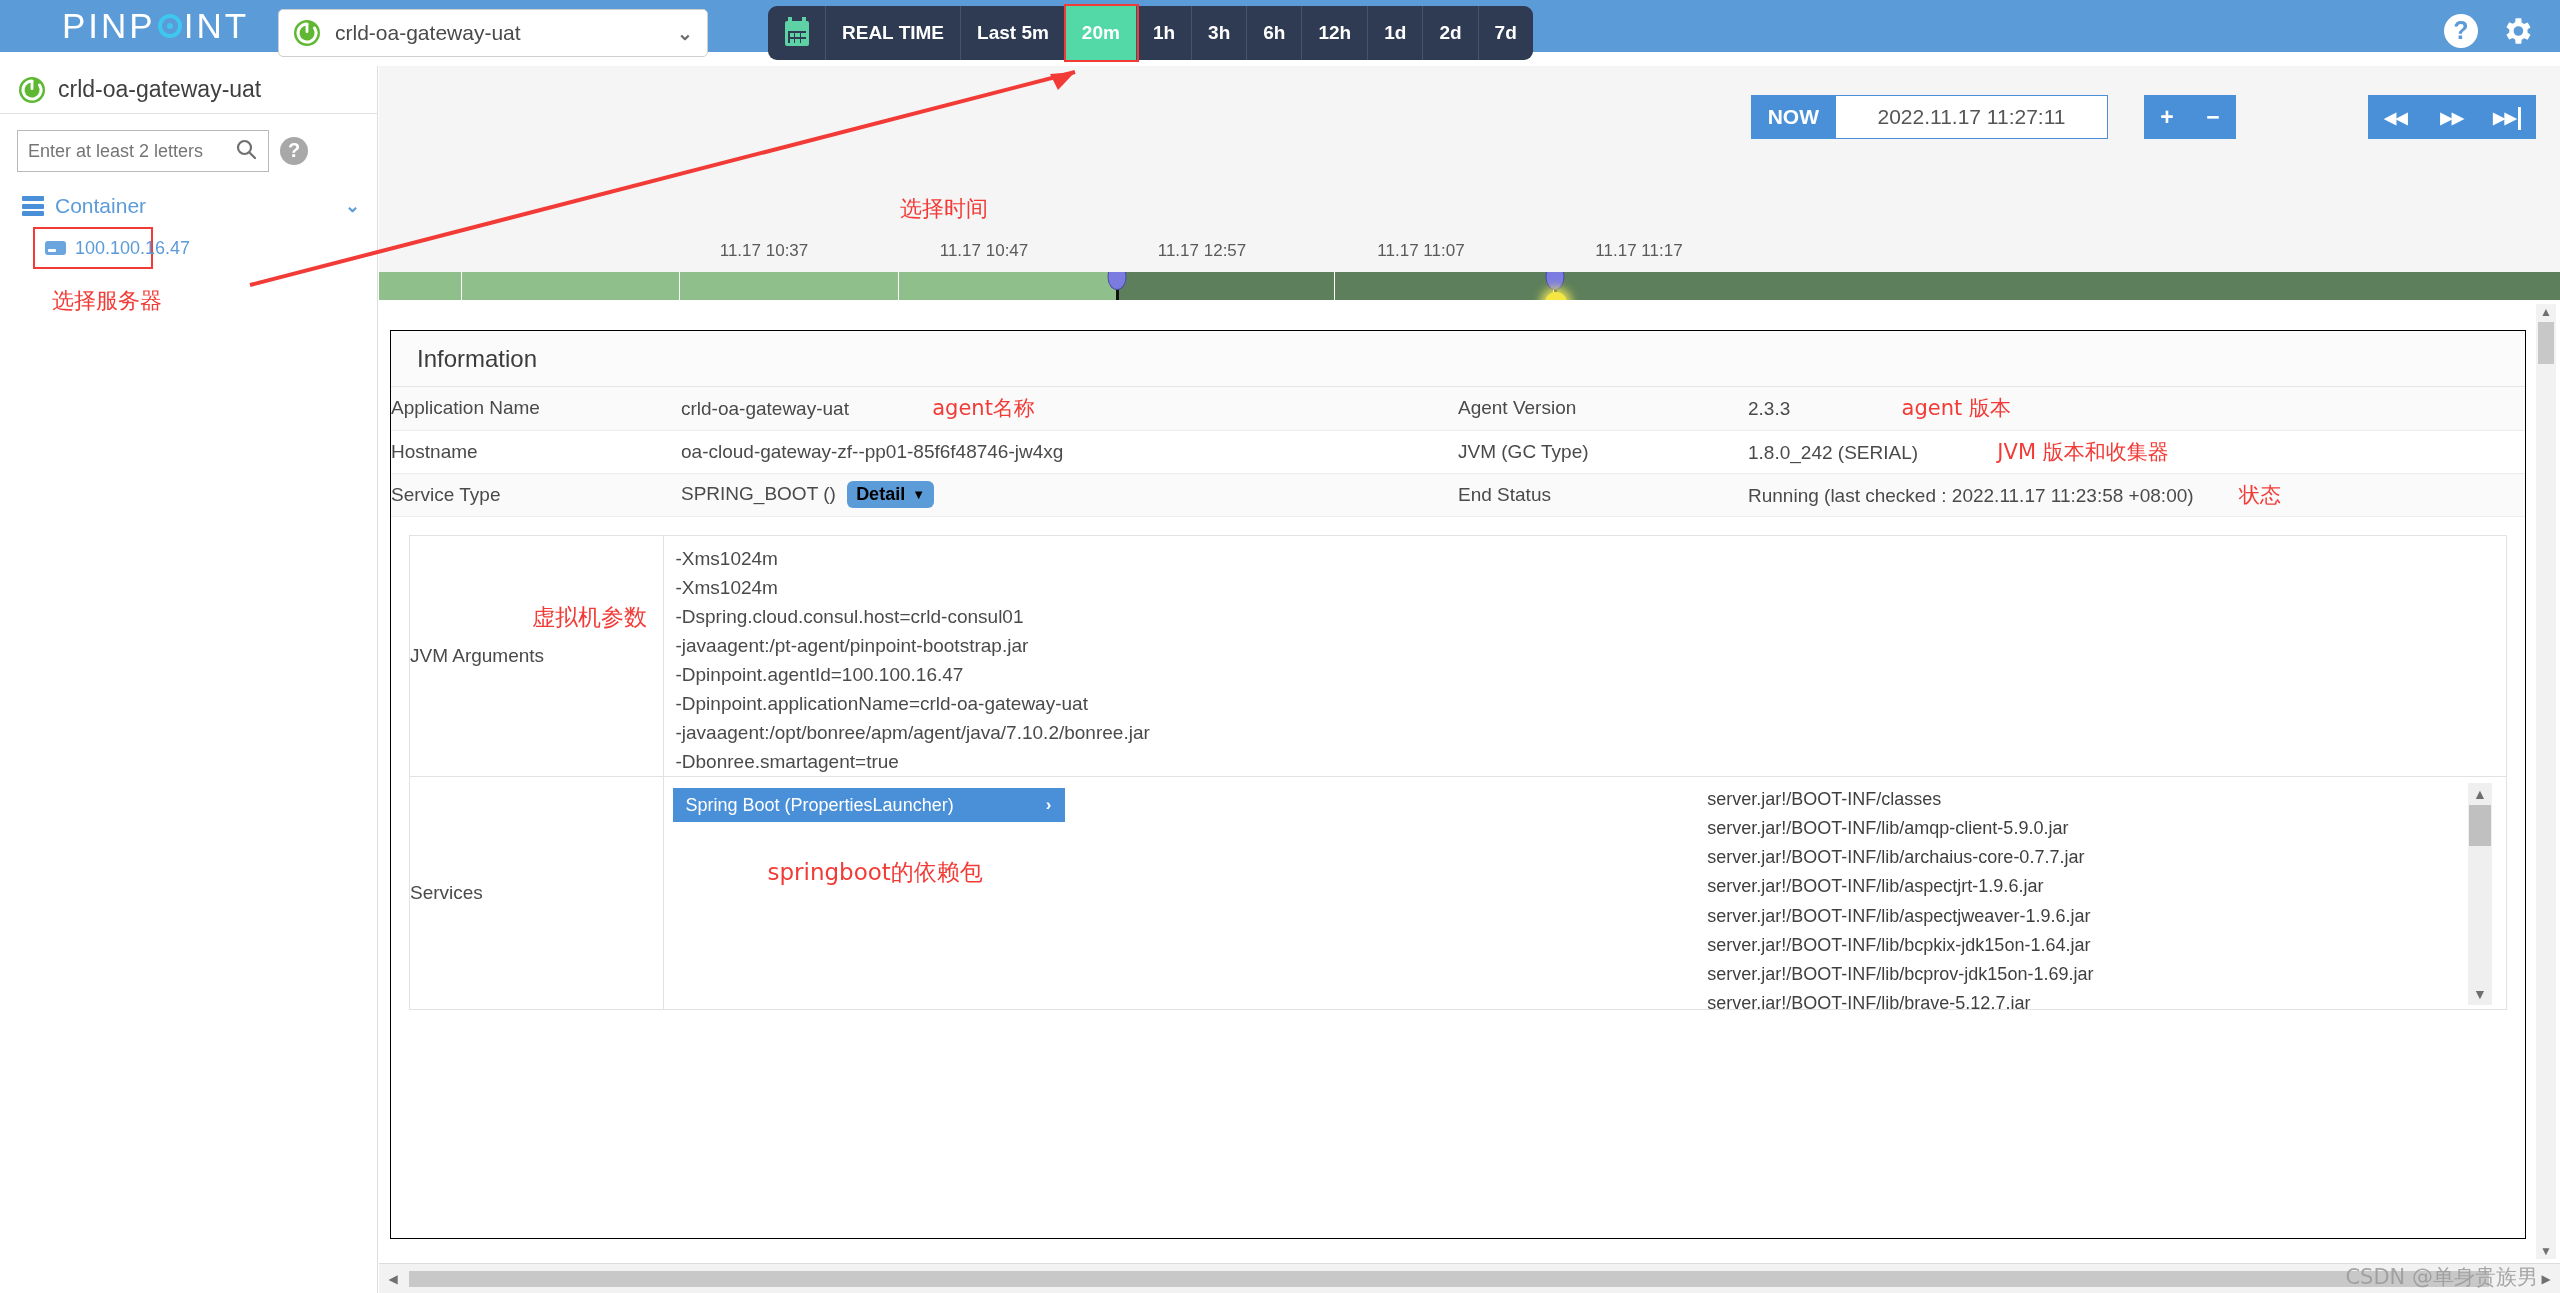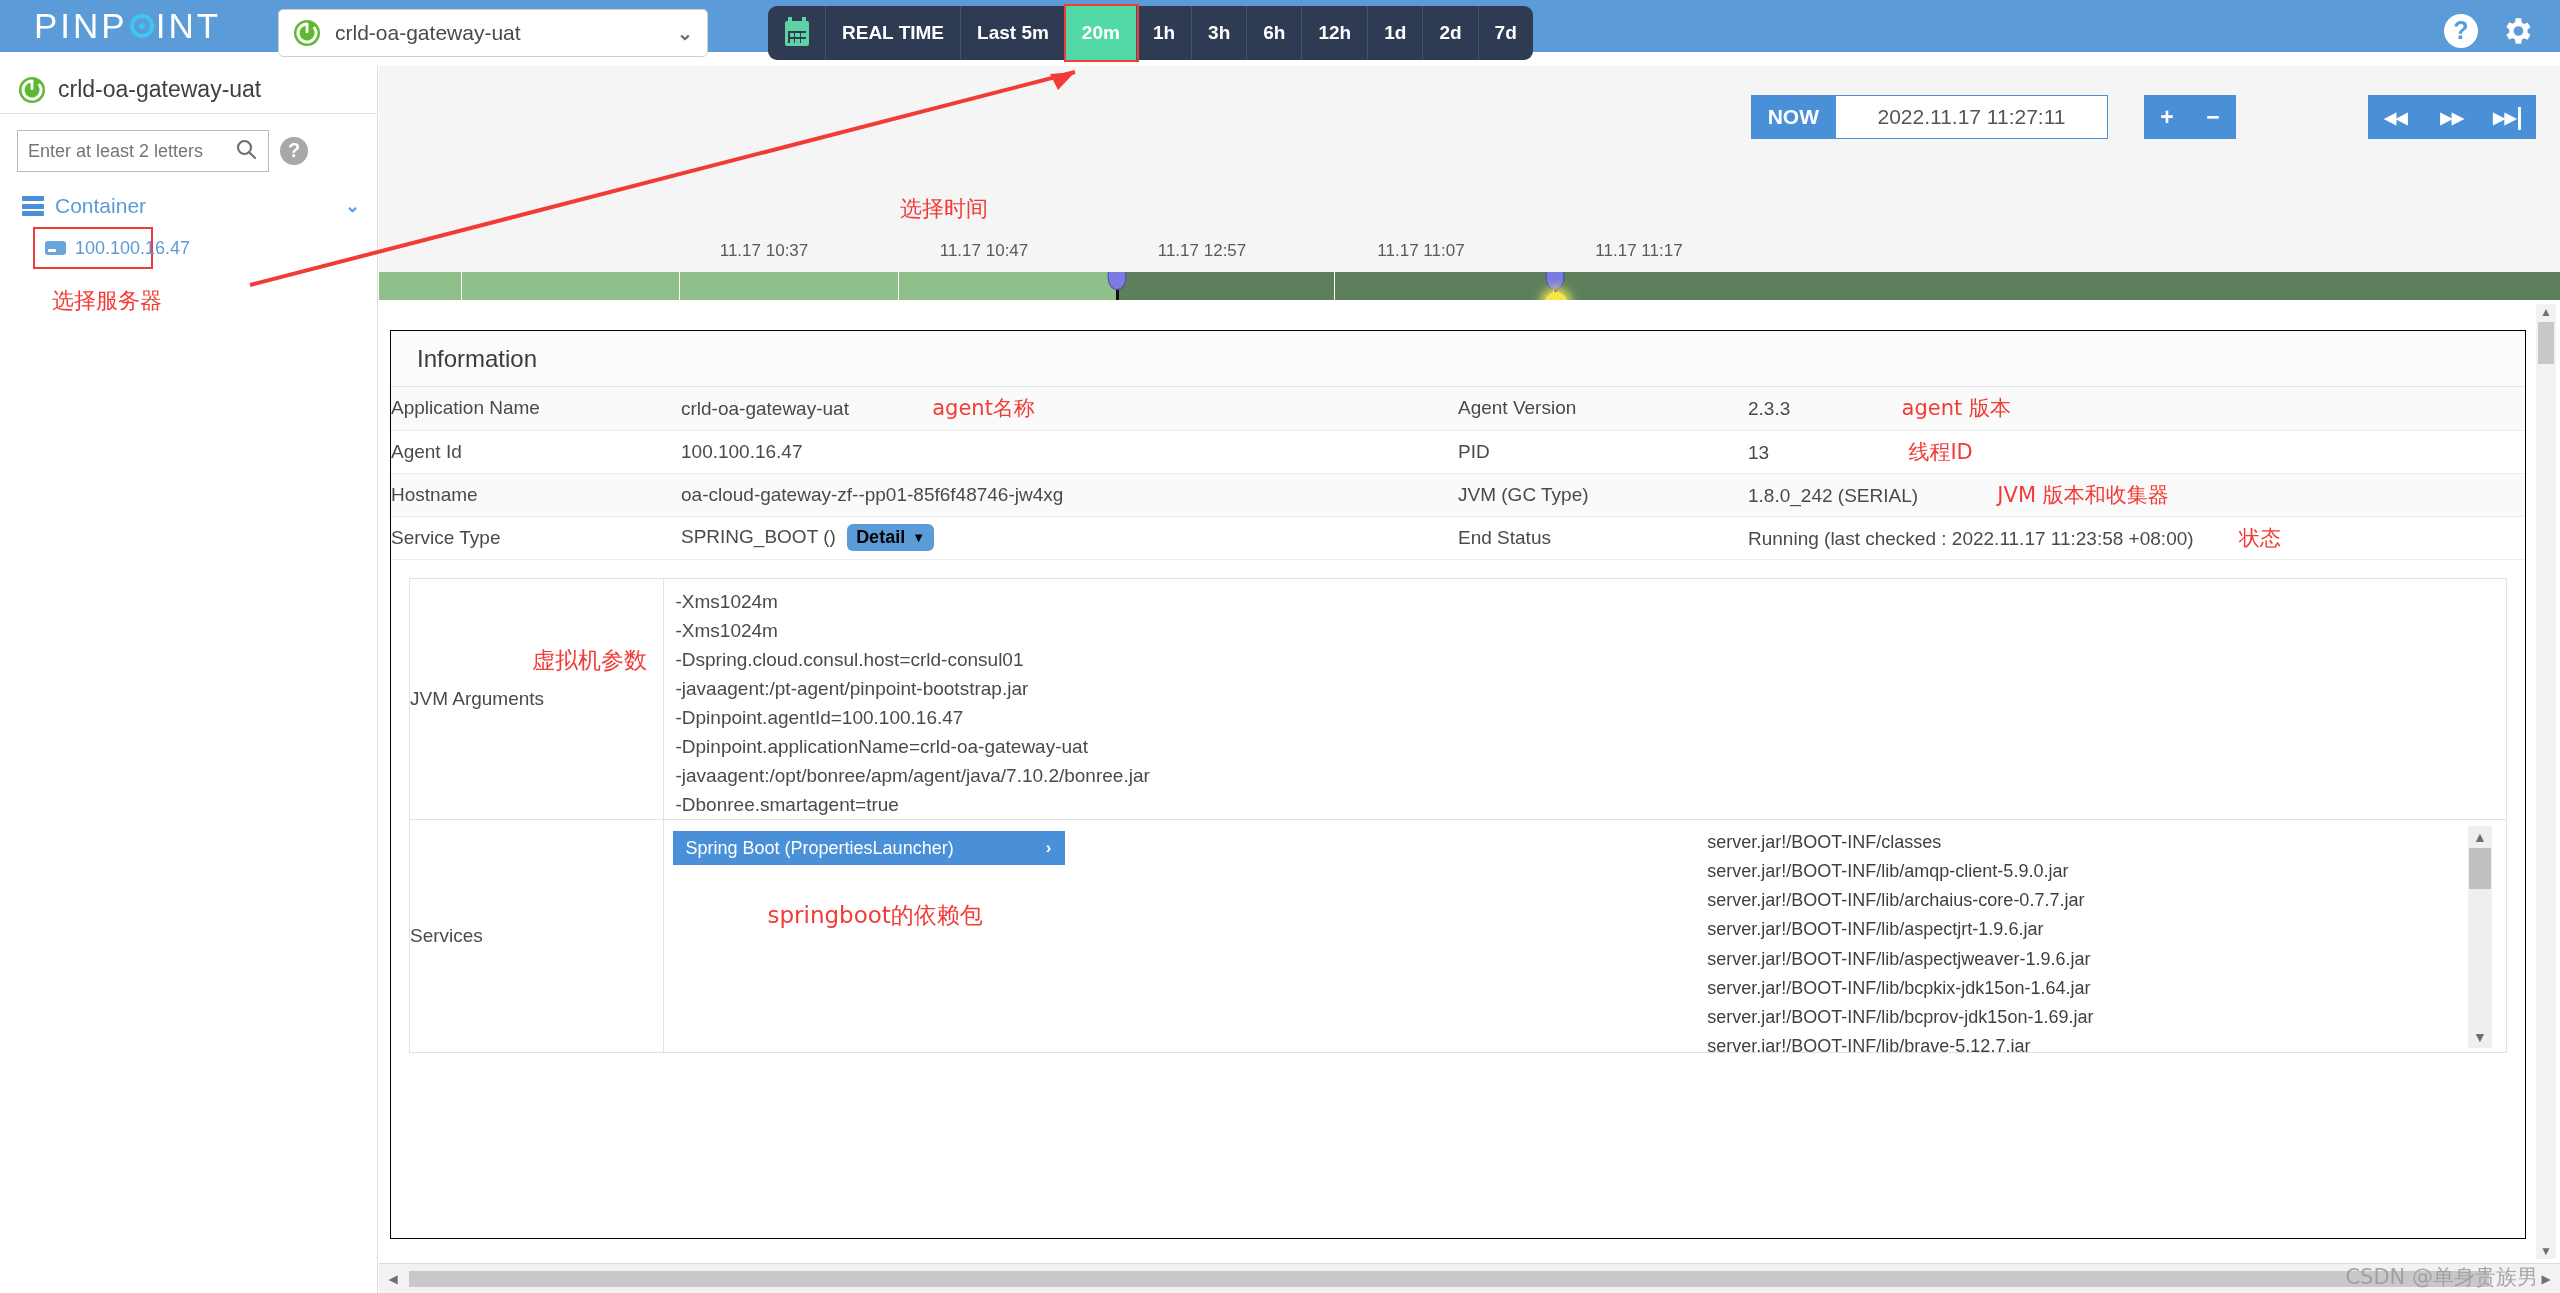--- a/index.html
+++ b/index.html
@@ -12,7 +12,7 @@
   
   #topnav {
     position: absolute; left: 0; top: 0; width: 2560px; height: 52px;
-    background: #5b9bd8; display: flex; align-items: center;
+    background: #5b9bd8; display: flex; align-items: center; padding-left: 28px;
   }
   #logo {
     margin-left: 34px; color: #ffffff; font-size: 35px; letter-spacing: 3px;

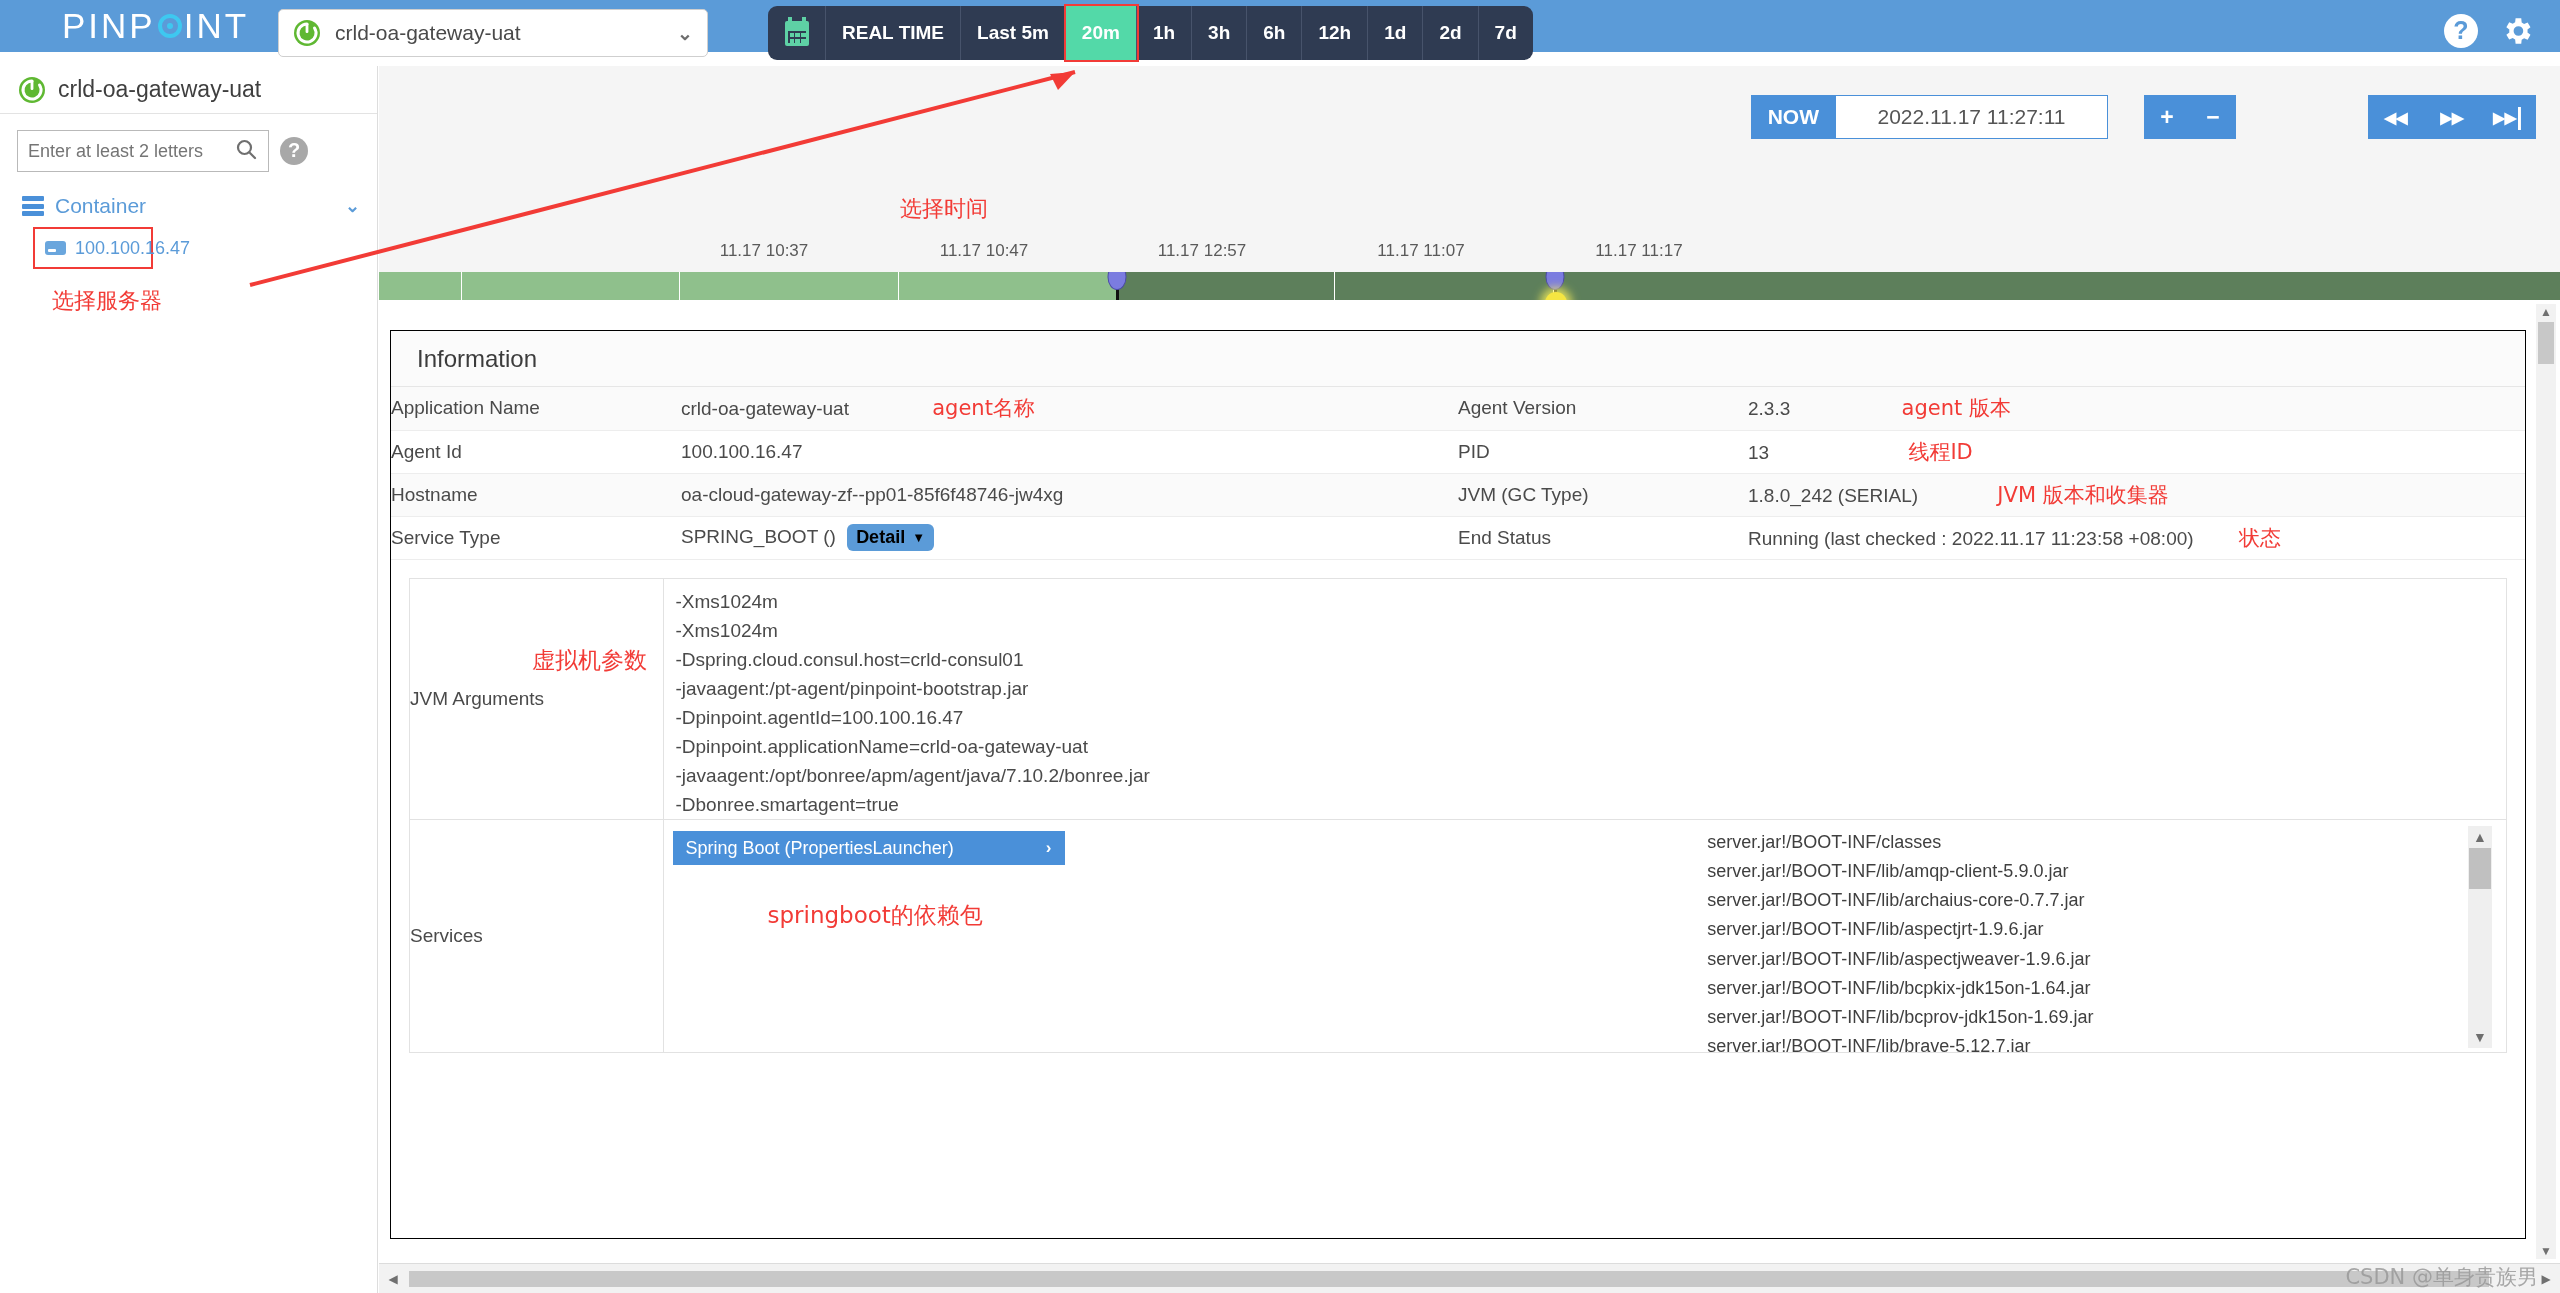--- a/index.html
+++ b/index.html
@@ -511,15 +511,6 @@
         <td class="v">
           <span>2.3.3</span>
           <span class="annot" style="margin-left:106px">agent 版本</span>
-        </td>
-      </tr>
-      <tr>
-        <td class="k">Agent Id</td>
-        <td class="v">100.100.16.47</td>
-        <td class="k2">PID</td>
-        <td class="v">
-          <span>13</span>
-          <span class="annot" style="margin-left:134px">线程ID</span>
         </td>
       </tr>
       <tr>

